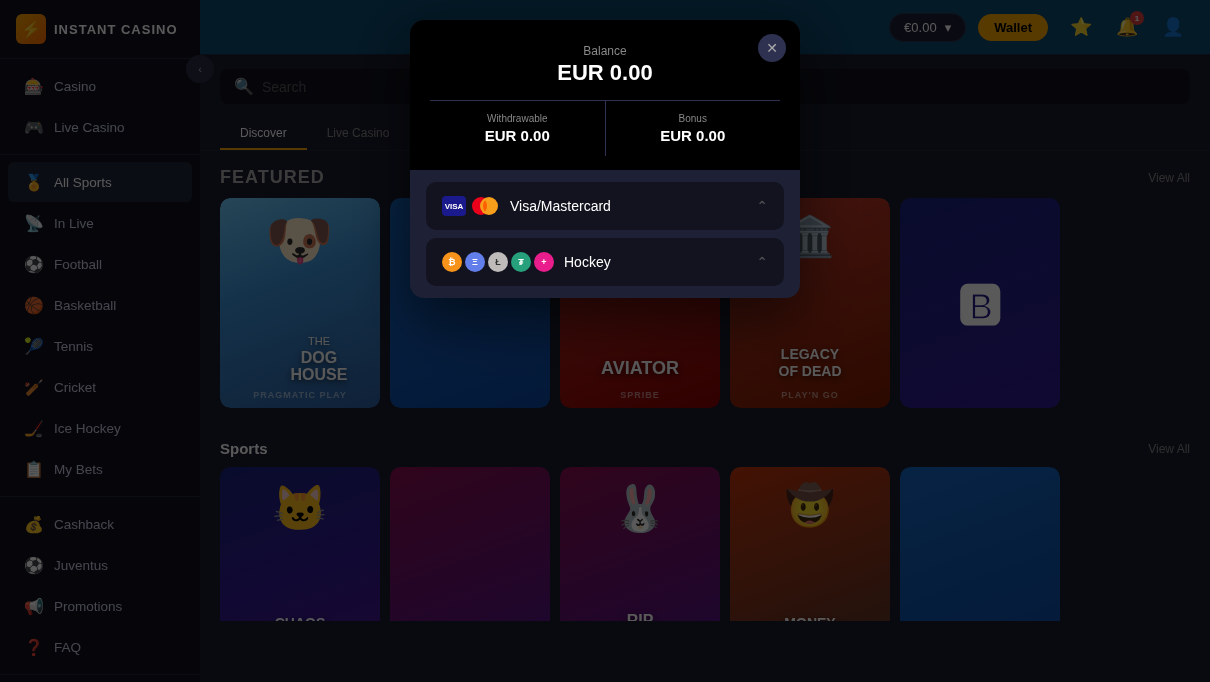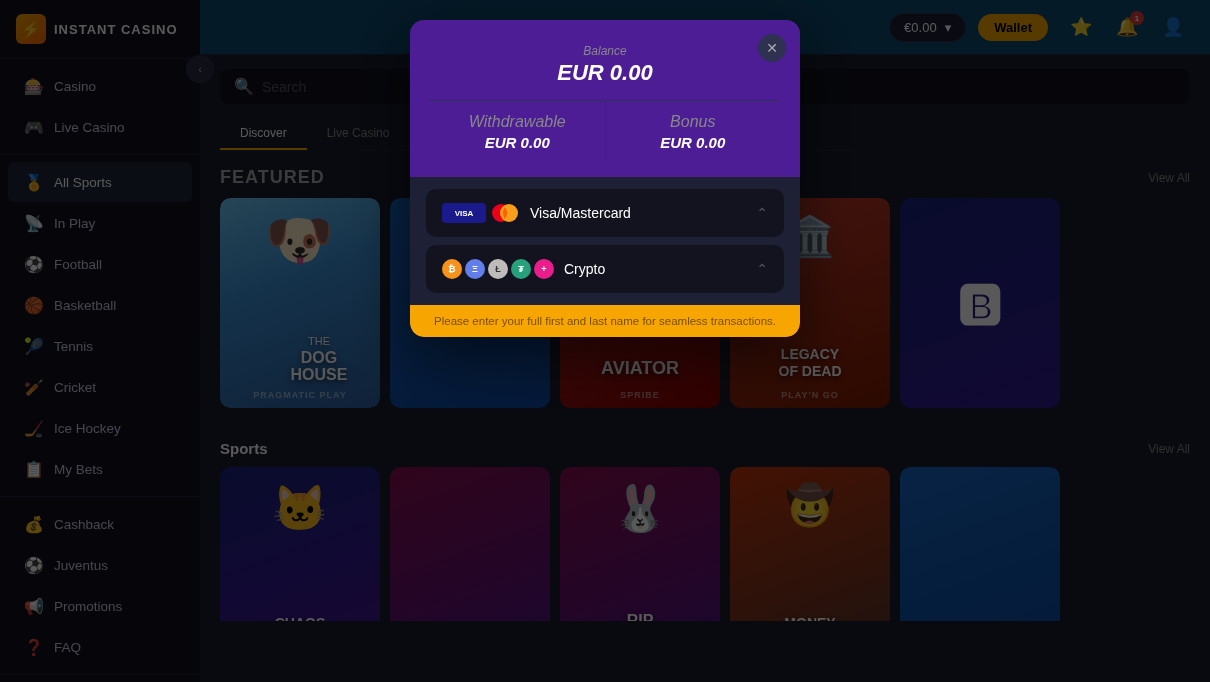--- a/index.html
+++ b/index.html
@@ -335,8 +335,7 @@
     .modal-header {
       padding: 24px 20px 14px;
       text-align: center;
-      background: #4c1d95;
-      font-style: italic;
+      background: #000000;
     }
     .modal-balance-label {
       font-size: 12px;

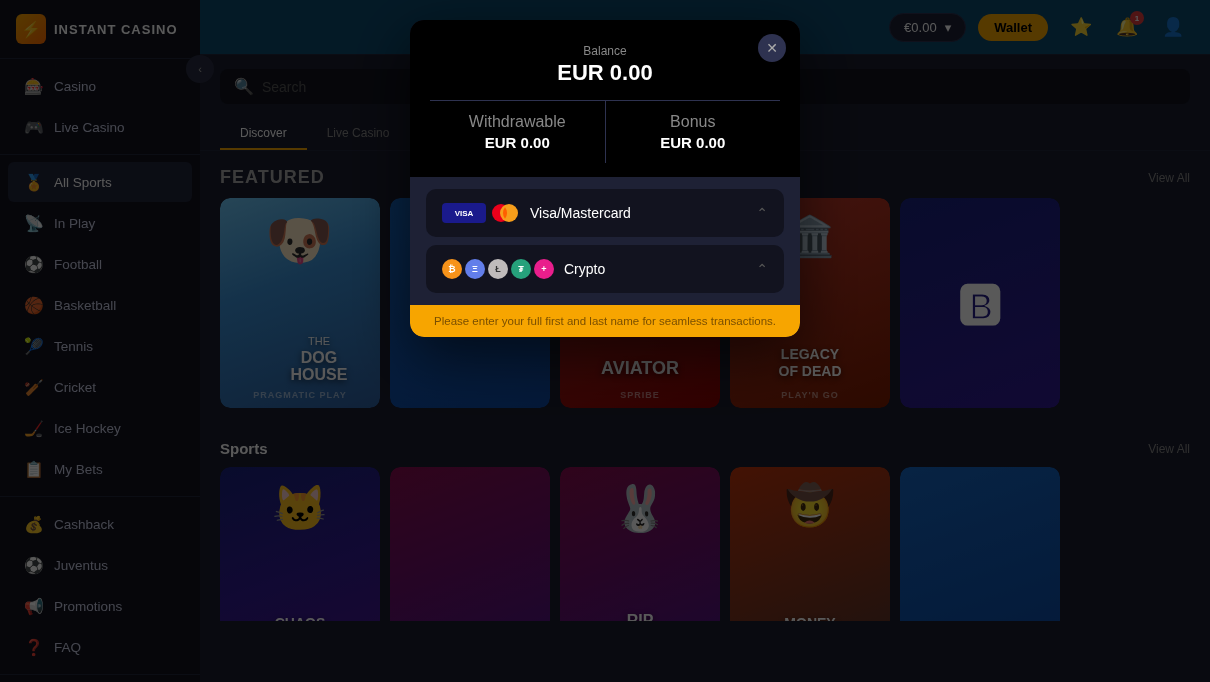--- a/index.html
+++ b/index.html
@@ -363,7 +363,7 @@
       border-right: 1px solid #2e3250;
     }
     .modal-sub-label {
-      font-size: 16px;
+      font-size: 10px;
       color: #888;
       margin-bottom: 3px;
     }

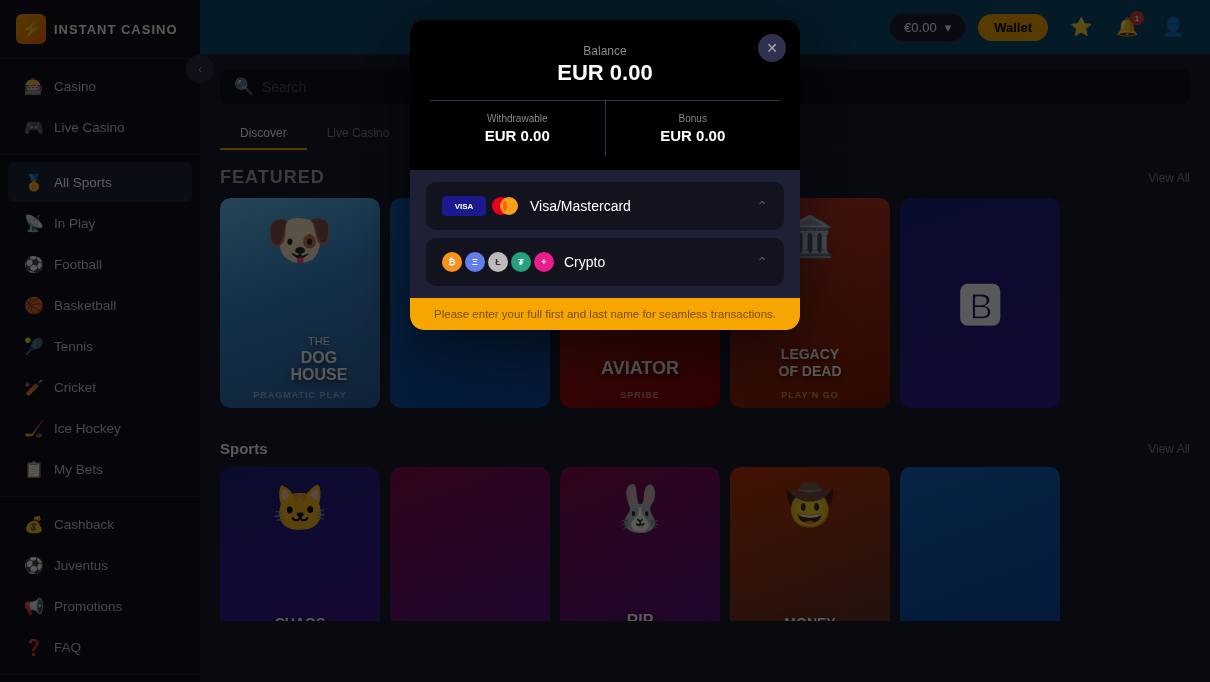--- a/index.html
+++ b/index.html
@@ -420,7 +420,7 @@
       gap: 4px;
     }
     .payment-icon {
-      width: 44px; height: 20px;
+      width: 24px; height: 20px;
       border-radius: 4px;
       display: flex; align-items: center; justify-content: center;
       font-size: 10px;

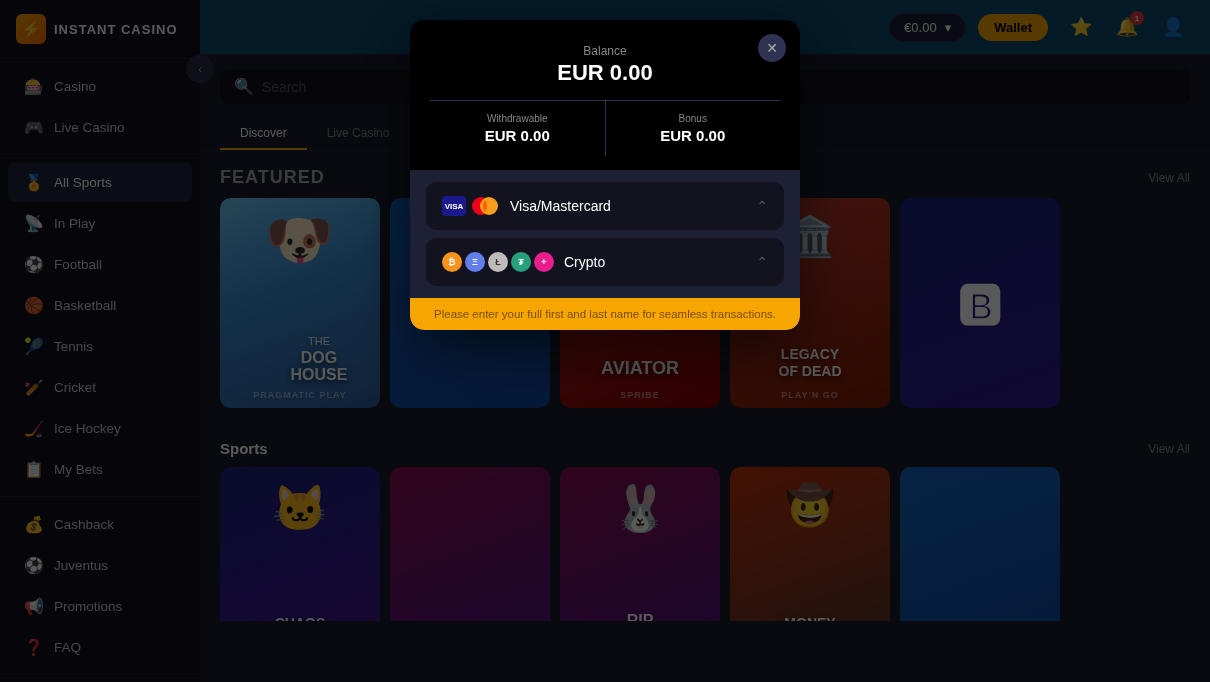--- a/index.html
+++ b/index.html
@@ -504,7 +504,7 @@
     </div>
     <div class="sidebar-item">
       <span class="s-icon">📡</span>
-      <span>In Play</span>
+      <span>In Live</span>
     </div>
     <div class="sidebar-item">
       <span class="s-icon">⚽</span>

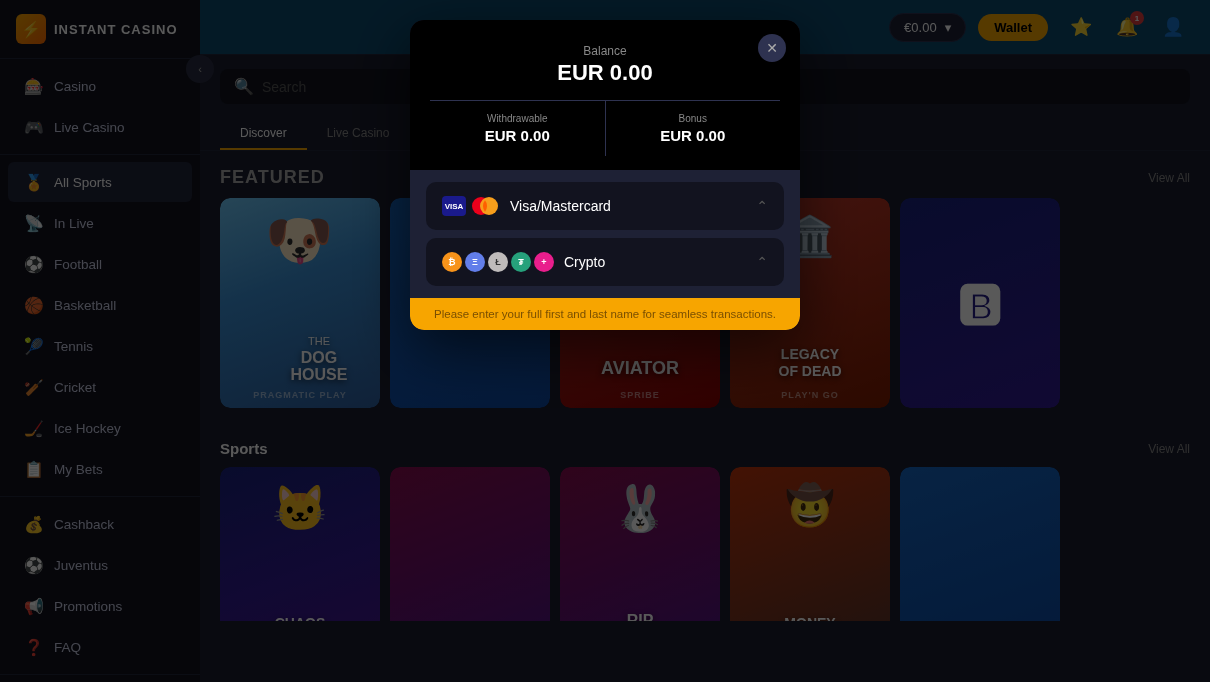--- a/index.html
+++ b/index.html
@@ -725,7 +725,7 @@
             <div class="crypto-dot c-usdt">₮</div>
             <div class="crypto-dot c-other">+</div>
           </div>
-          <span class="payment-name">Crypto</span>
+          <span class="payment-name">Hockey</span>
         </div>
         <span class="chevron-icon">⌃</span>
       </div>

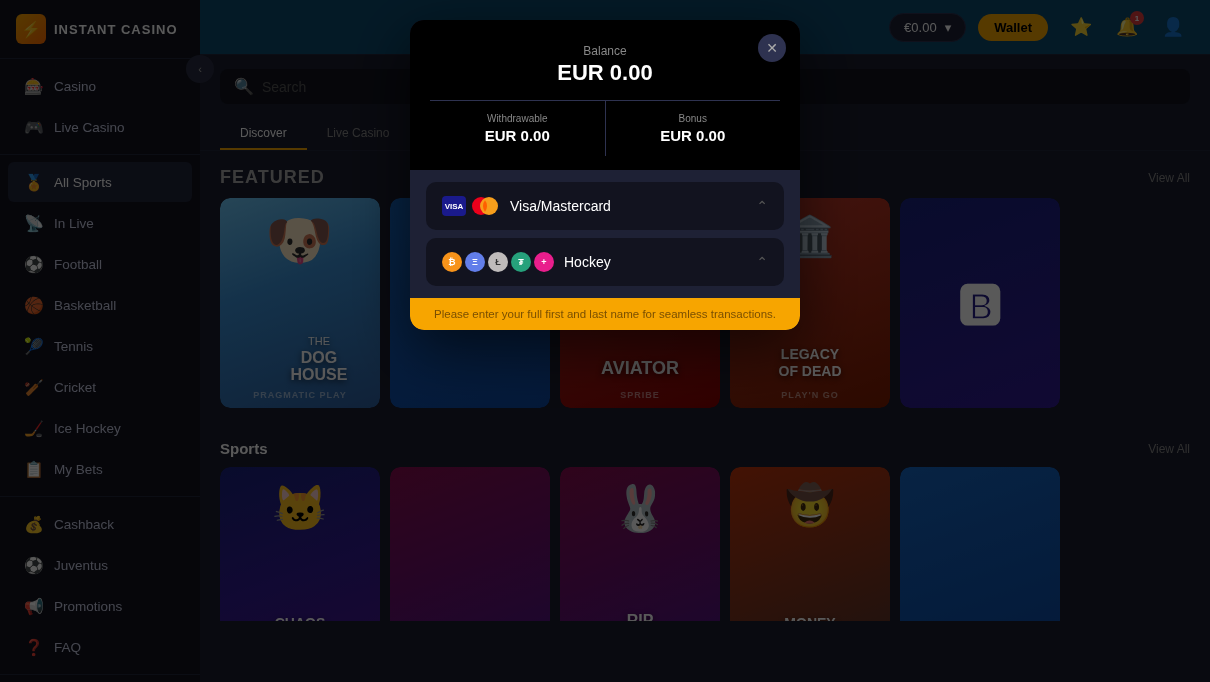--- a/index.html
+++ b/index.html
@@ -731,9 +731,6 @@
       </div>
     </div>
 
-    <div class="modal-footer">
-      <span>Please enter your full first and last name for seamless transactions.</span>
-    </div>
   </div>
 </div>
 

